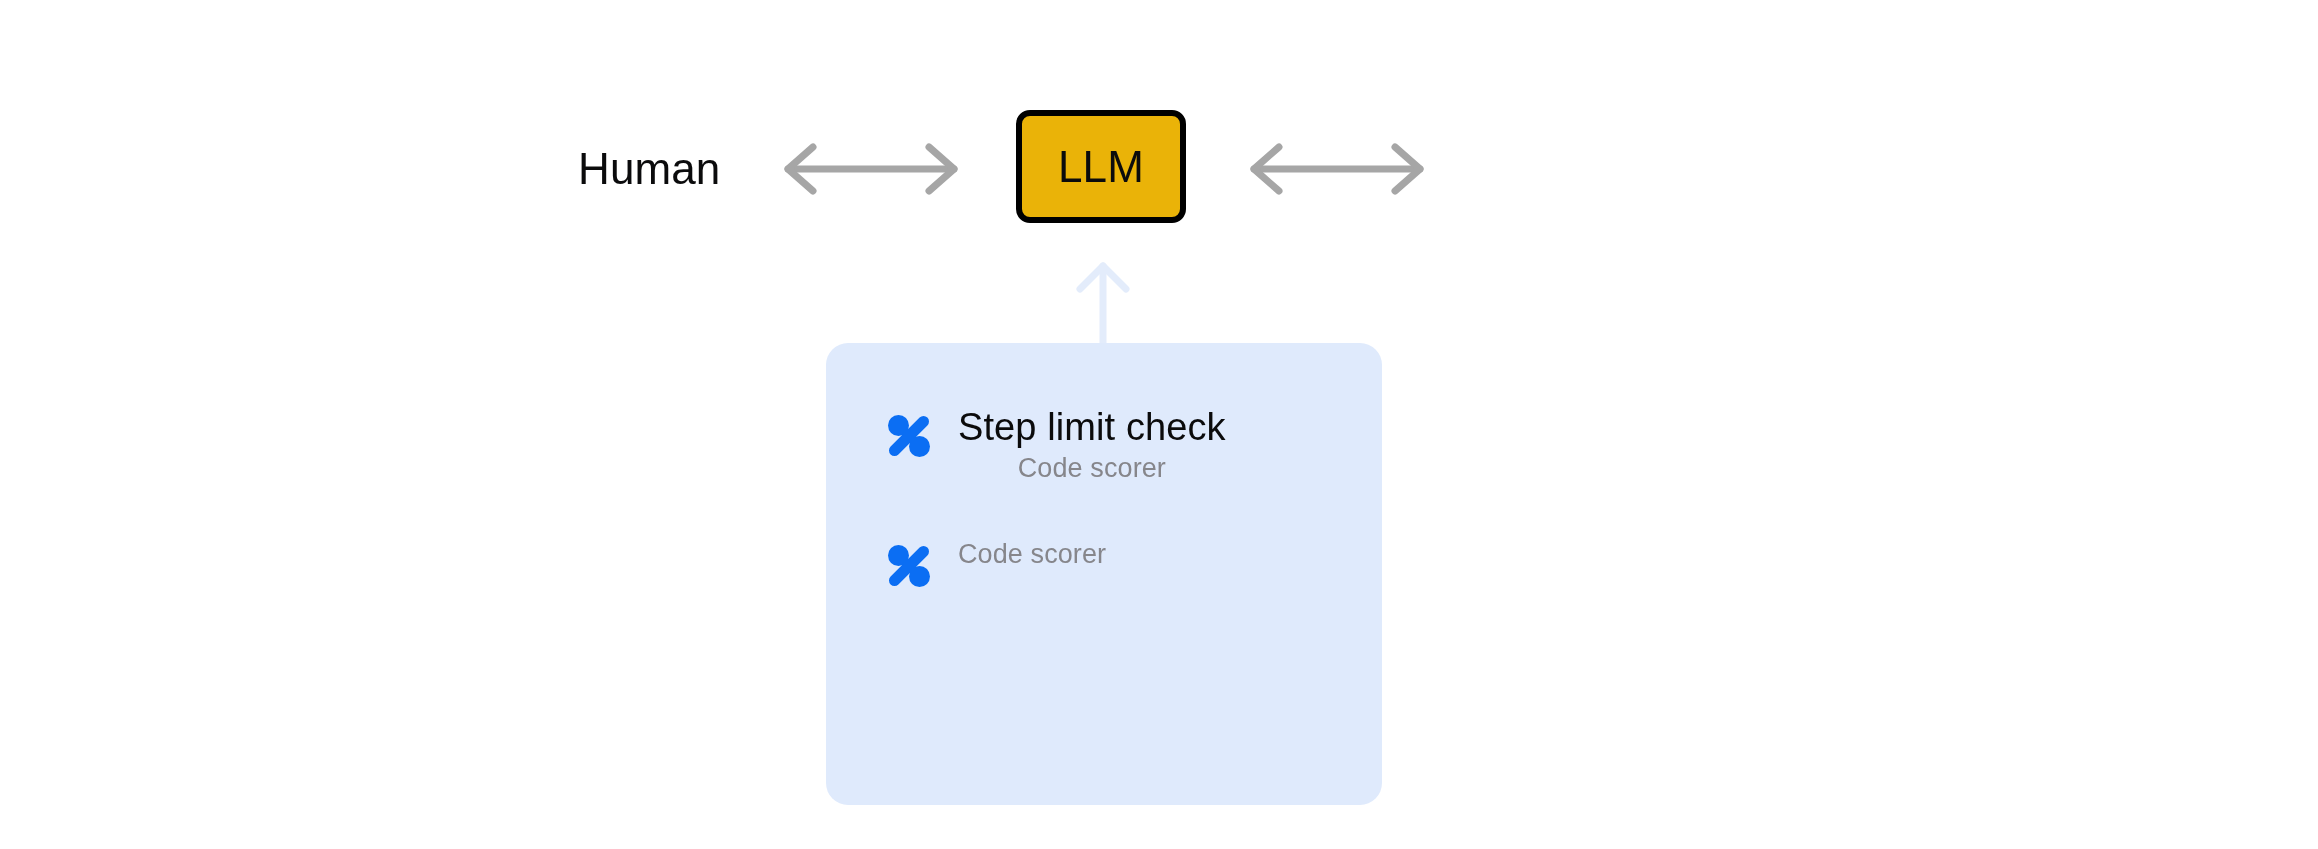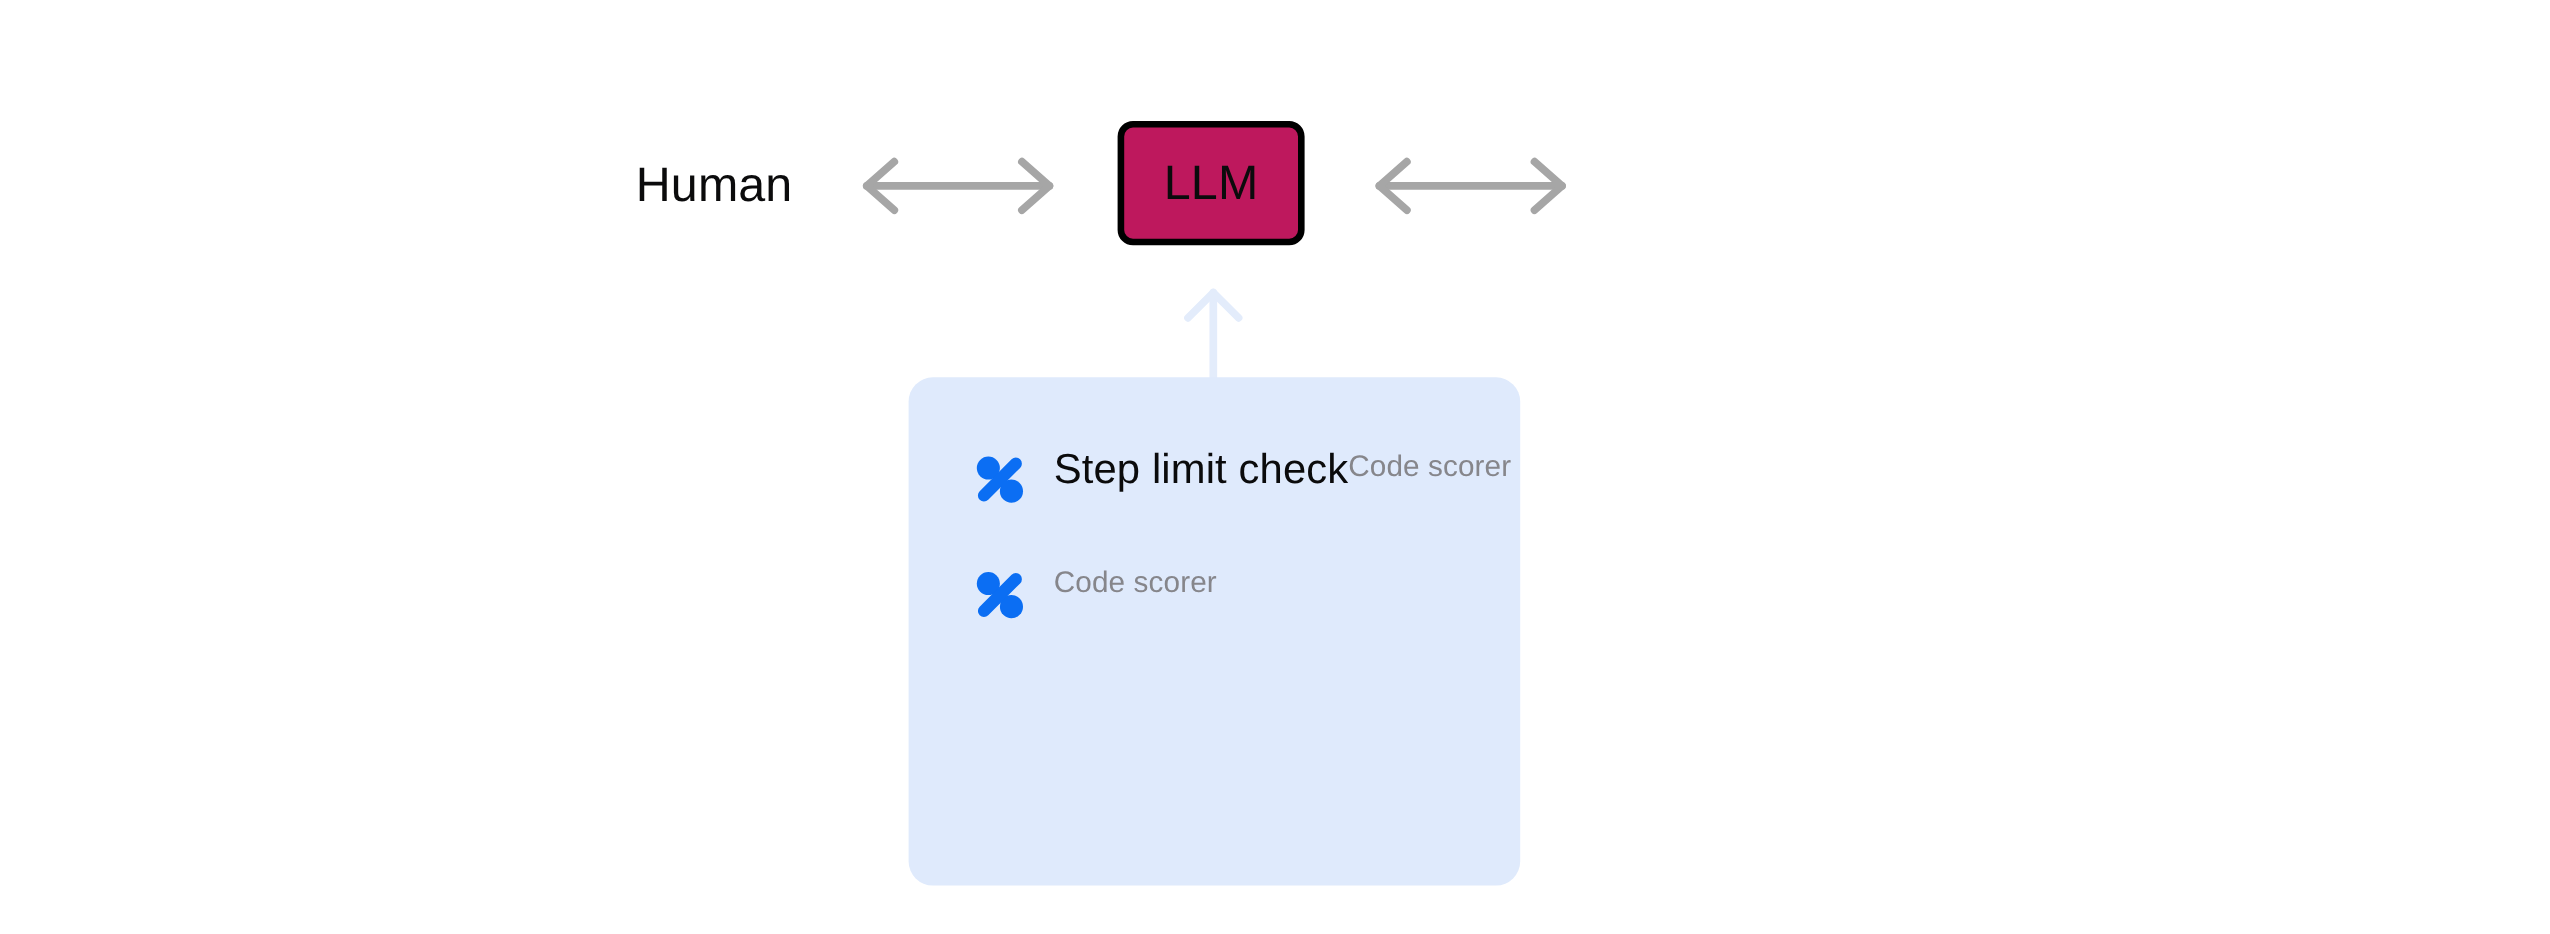--- a/index.html
+++ b/index.html
@@ -43,7 +43,7 @@
     box-sizing: border-box;
     border: 6px solid #000000;
     border-radius: 14px;
-    background: #be185d;
+    background: #eab308;
     display: flex;
     align-items: center;
     justify-content: center;

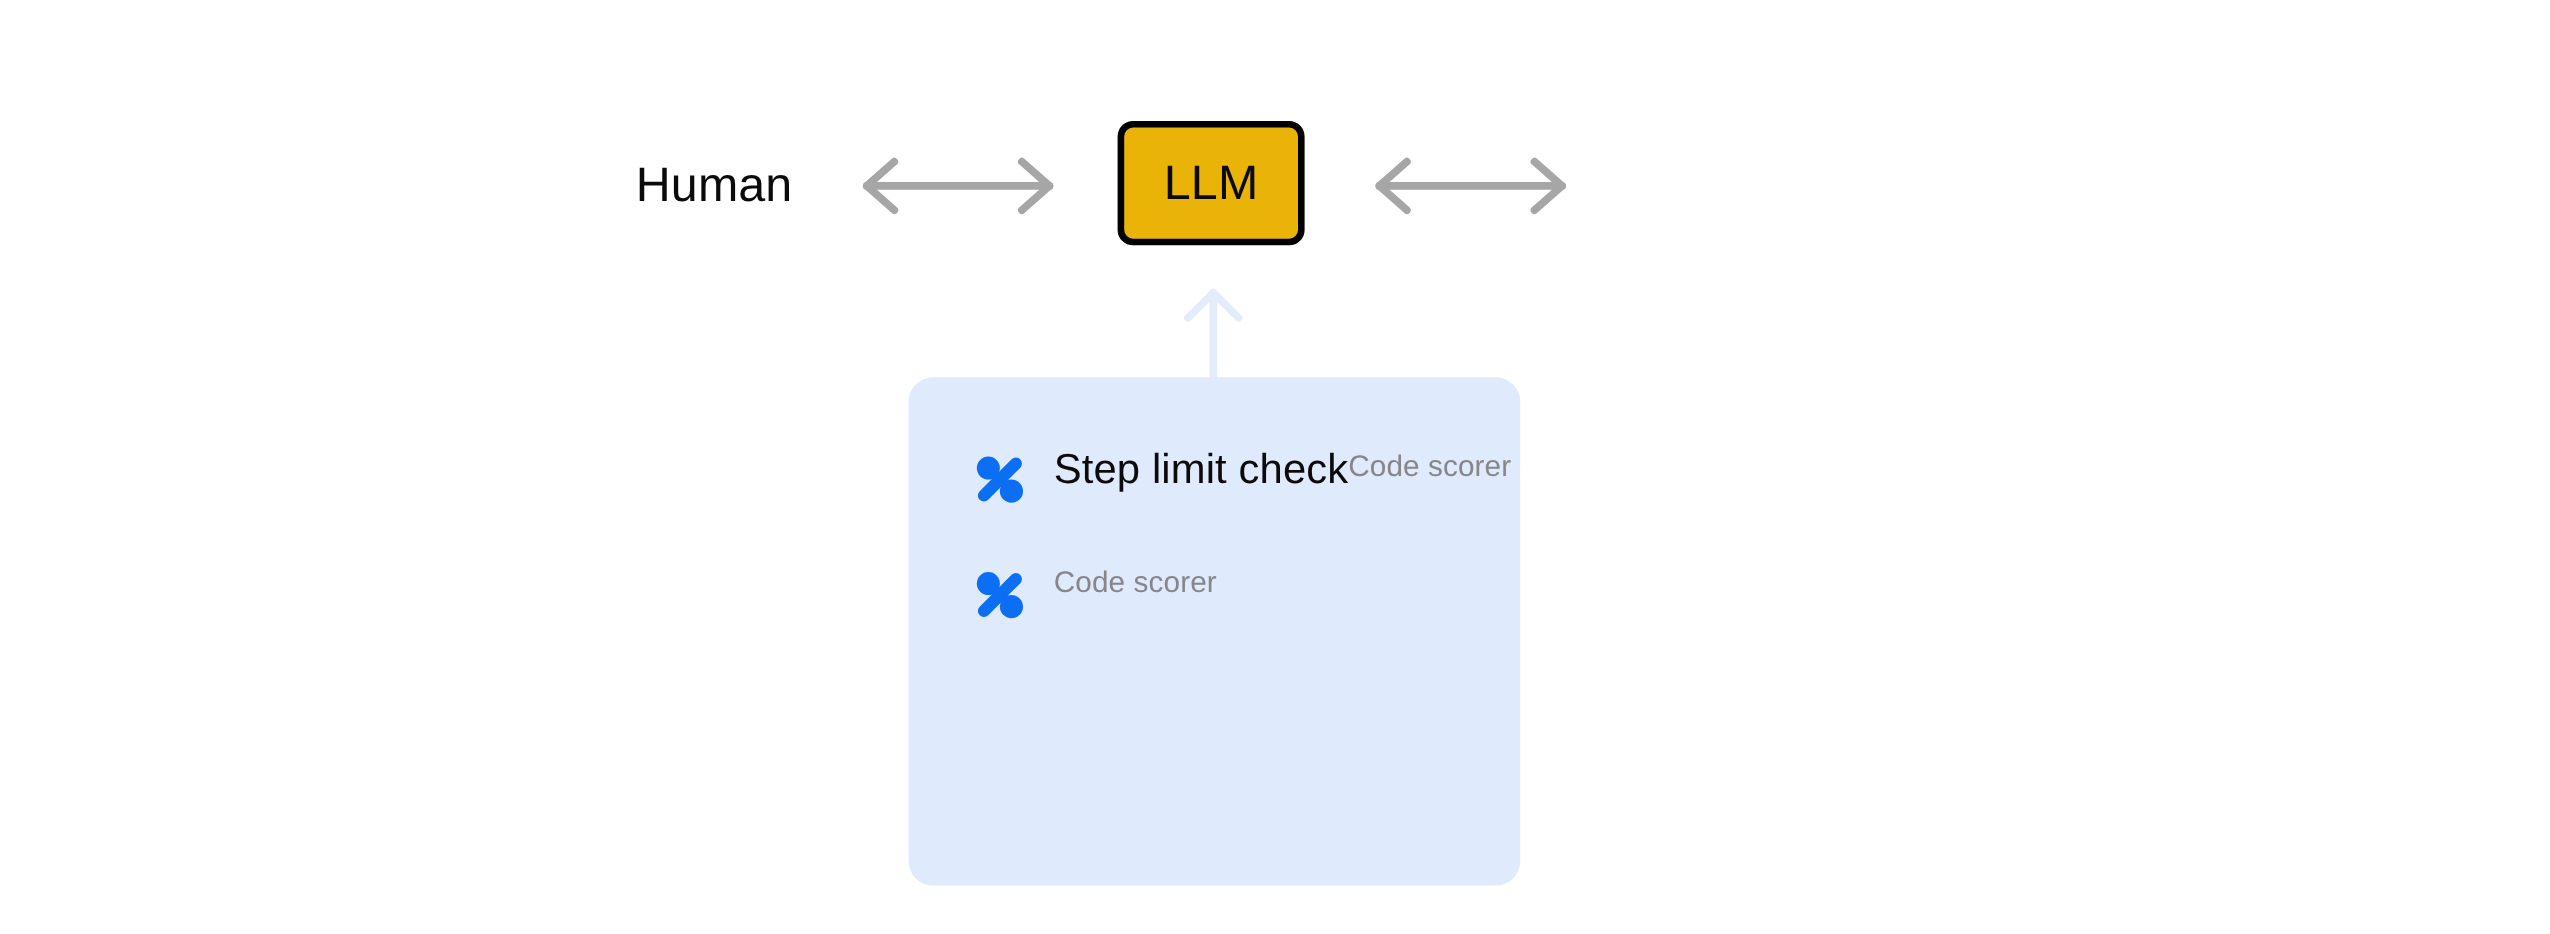--- a/index.html
+++ b/index.html
@@ -101,7 +101,7 @@
   }
   .scorer-texts {
     display: flex;
-    flex-direction: row;
+    flex-direction: column;
   }
   .scorer-title {
     font-size: 38px;

